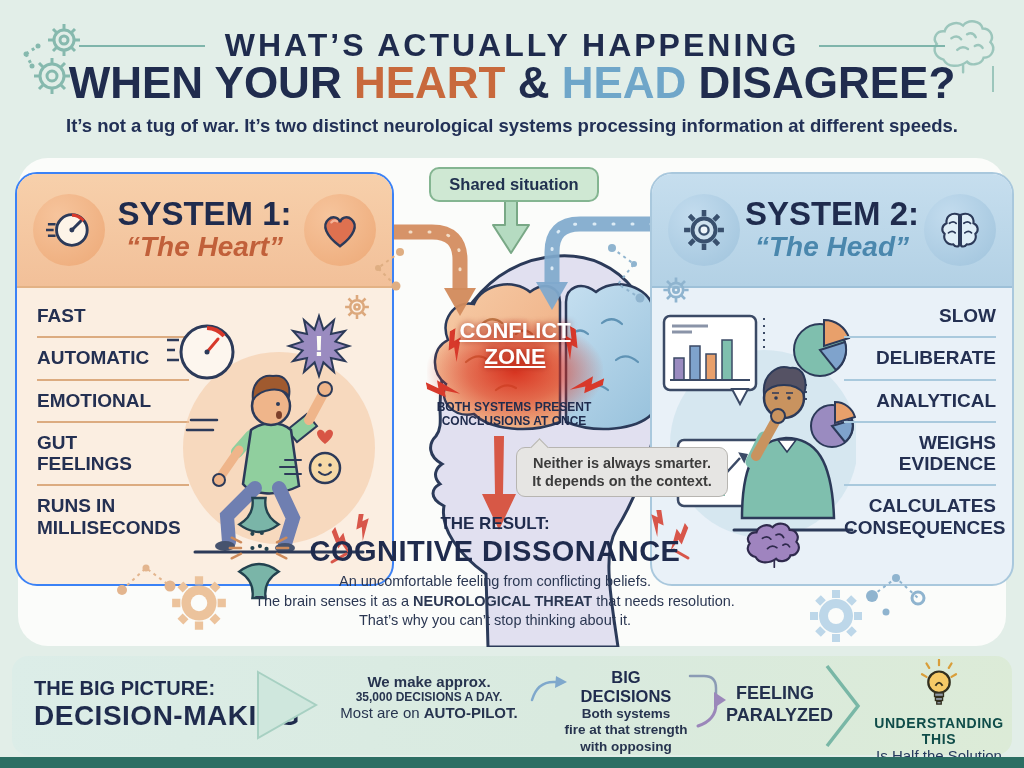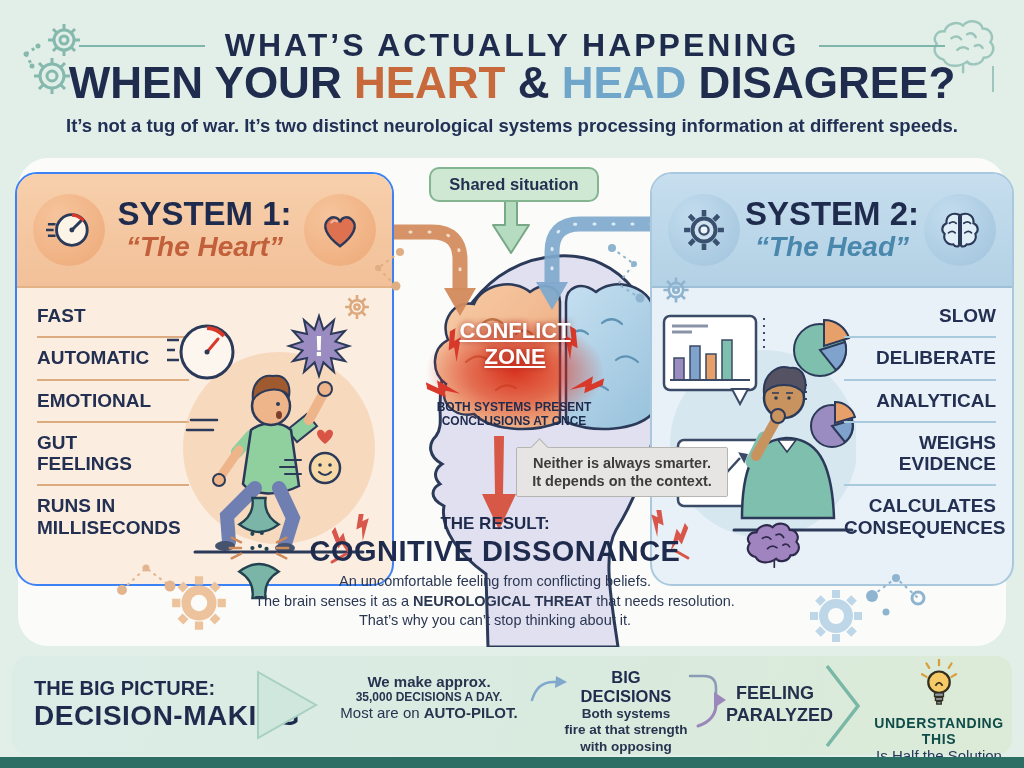--- a/index.html
+++ b/index.html
@@ -46,7 +46,7 @@
         font-size:22px;font-weight:bold;color:#fff;line-height:1.18;text-shadow:0 0 6px rgba(150,20,10,.8);text-decoration:underline;}
   .both-text{position:absolute;left:390px;top:400px;width:248px;text-align:center;z-index:5;
         font-size:12px;font-weight:bold;color:#1f2b4d;line-height:1.2;}
-  .bubble{position:absolute;left:516px;top:447px;width:194px;background:#e6e5e3;border:1.5px solid #b7b5b1;border-radius:2px;
+  .bubble{position:absolute;left:516px;top:447px;width:194px;background:#e6e5e3;border:1.5px solid #b7b5b1;border-radius:9px;
         padding:6px 8px;text-align:center;font-size:14.5px;font-weight:bold;color:#3c3c3c;line-height:1.25;z-index:6;}
   .bubble::before{content:"";position:absolute;left:16px;top:-7px;width:12px;height:12px;background:#e6e5e3;
         border-left:1.5px solid #b7b5b1;border-top:1.5px solid #b7b5b1;transform:rotate(45deg);}

